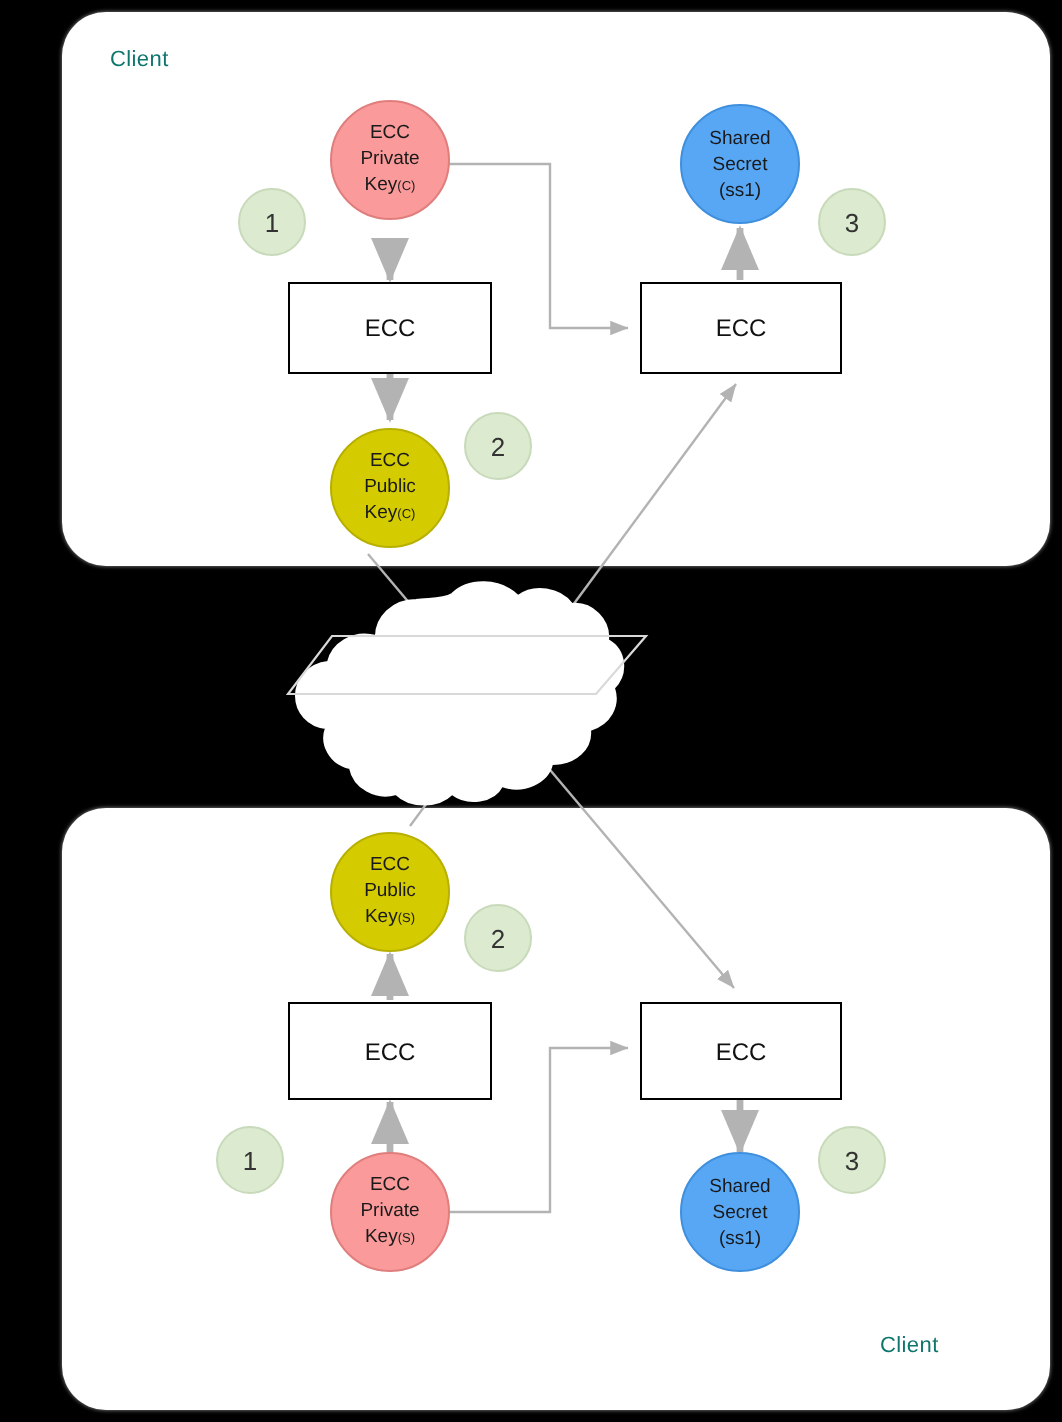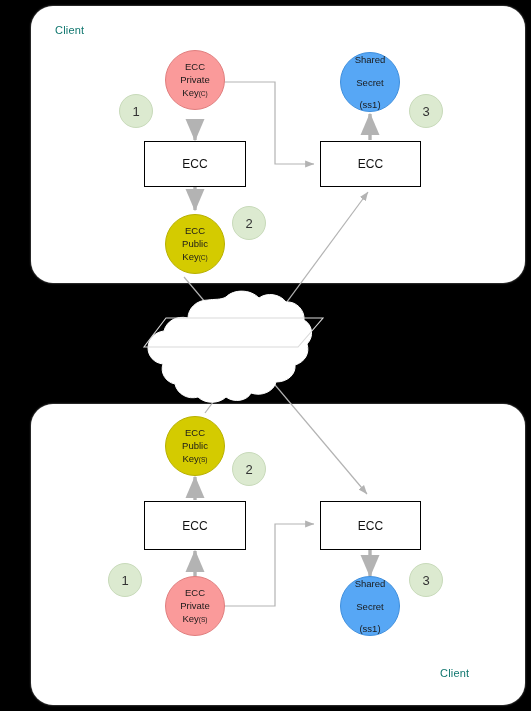--- a/index.html
+++ b/index.html
@@ -52,7 +52,7 @@
 
   .c-private { background: #fa9a9a; border: 1px solid #e07e7e; }
   .c-public  { background: #d4cb00; border: 1px solid #b8b000; }
-  .c-secret  { background: #57a7f5; border: 1px solid #3f8fdd; justify-content: space-between; }
+  .c-secret  { background: #57a7f5; border: 1px solid #3f8fdd; }
 
   .badge {
     position: absolute;

